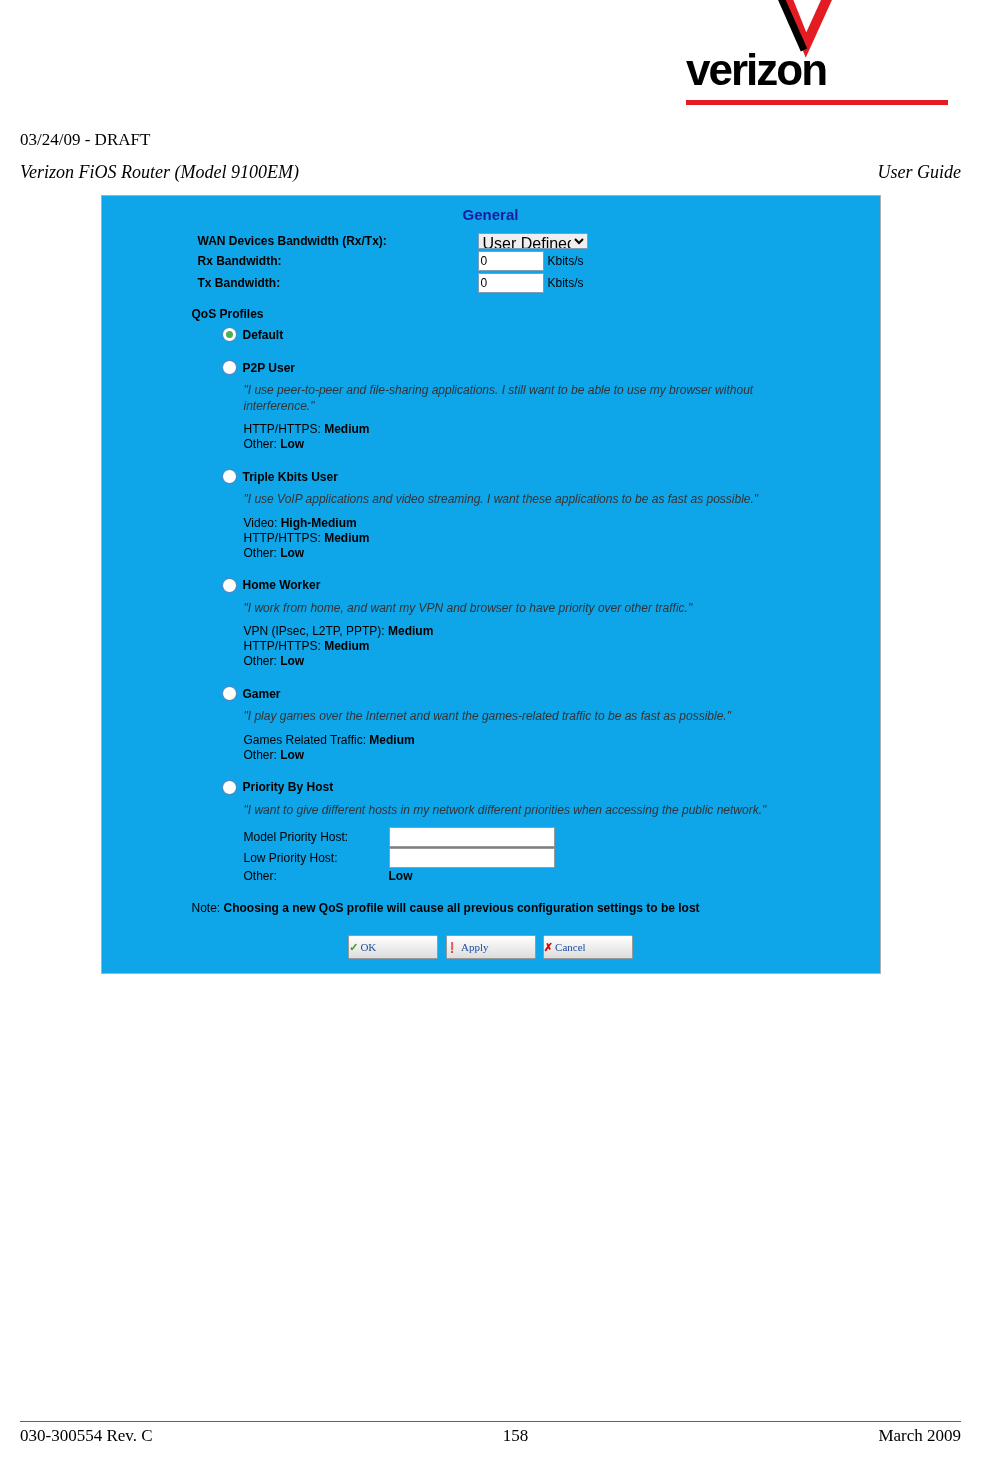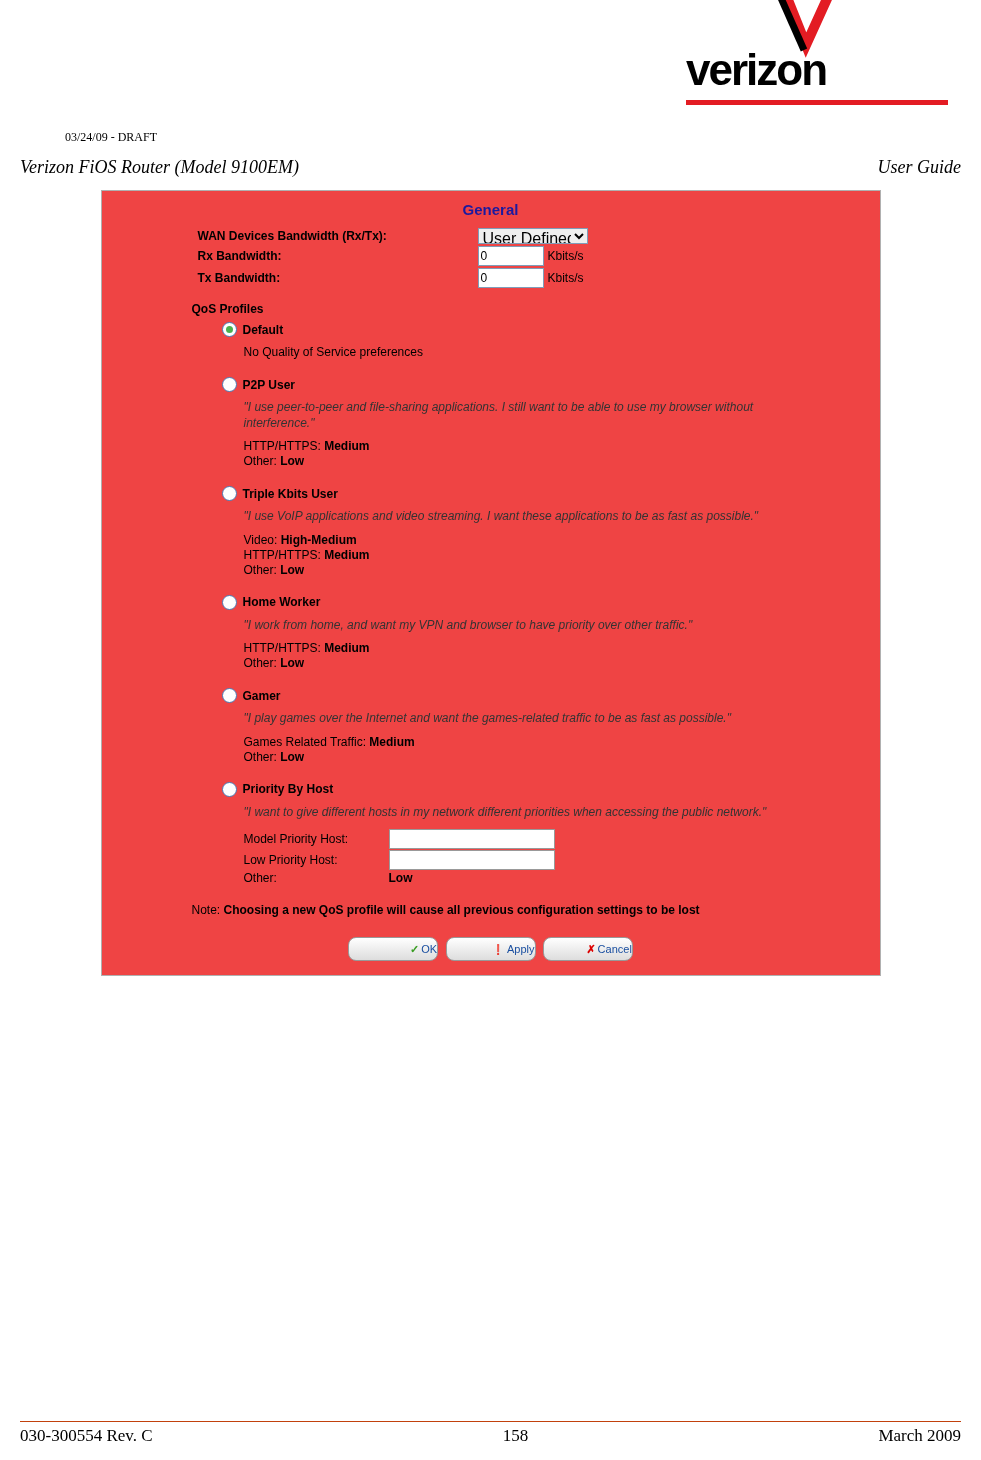--- a/index.html
+++ b/index.html
@@ -50,9 +50,8 @@
   }
   .draft-line {
     margin-top: 120px;
-    font-size: 12px;
+    font-size: 17px;
     font-family: "Times New Roman", serif;
-    margin-left: 45px;
   }
   .title-row {
     display: flex;

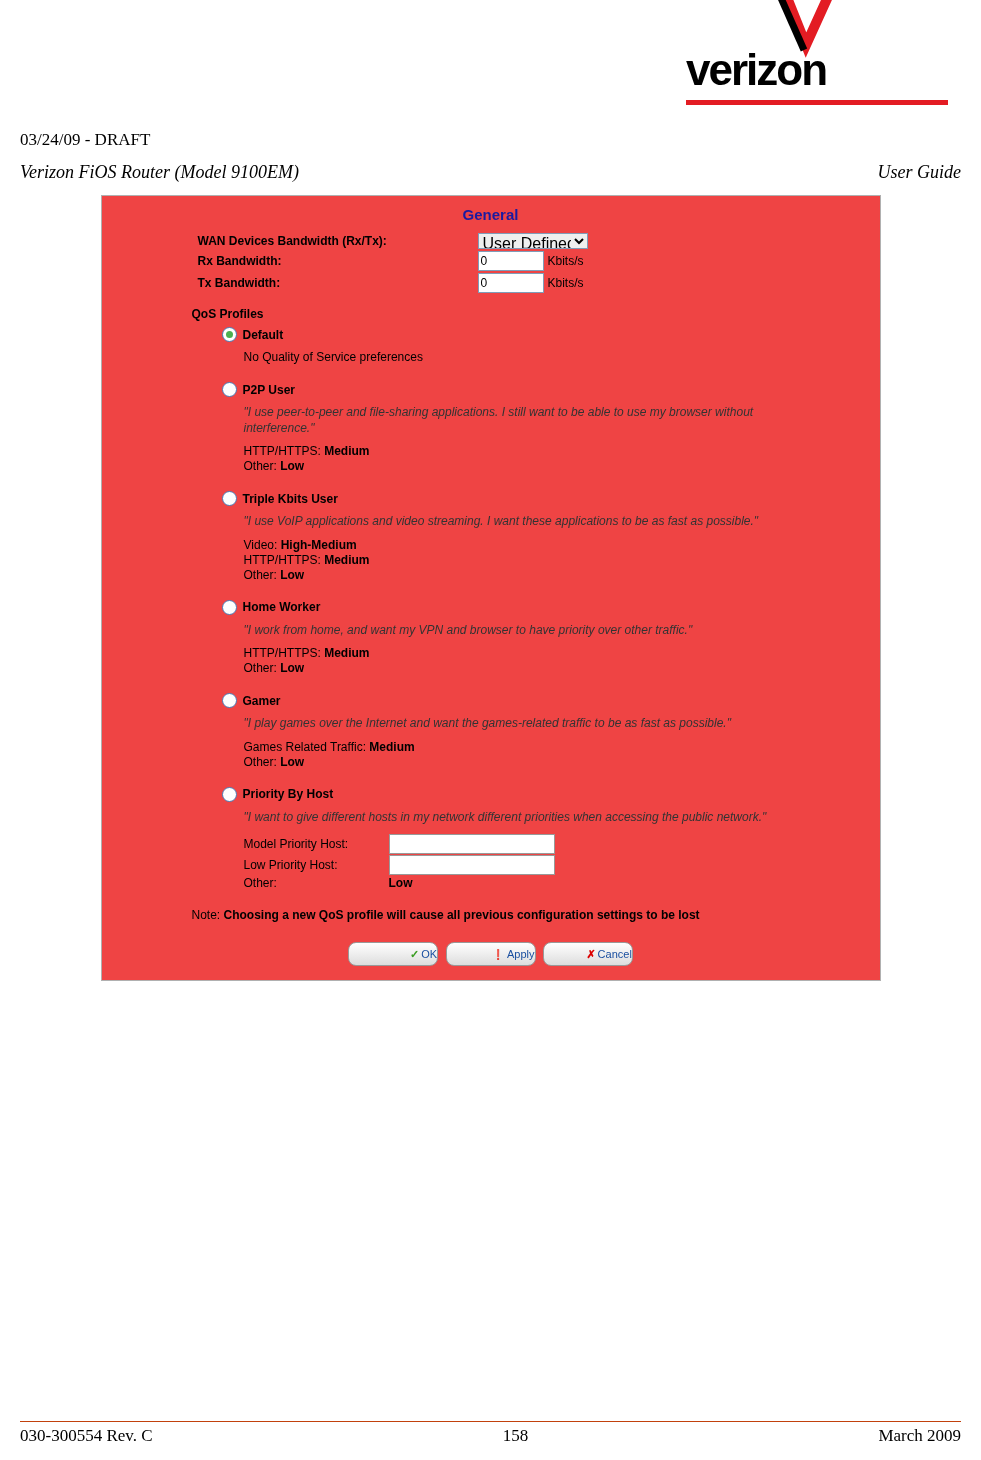--- a/index.html
+++ b/index.html
@@ -67,7 +67,7 @@
     width: 780px;
     margin: 12px auto;
     border: 1px solid #b0b0b0;
-    background: #ef4444;
+    background: #0ea5e9;
     padding: 6px 8px 14px 8px;
     box-sizing: border-box;
     font-family: Verdana, Arial, sans-serif;

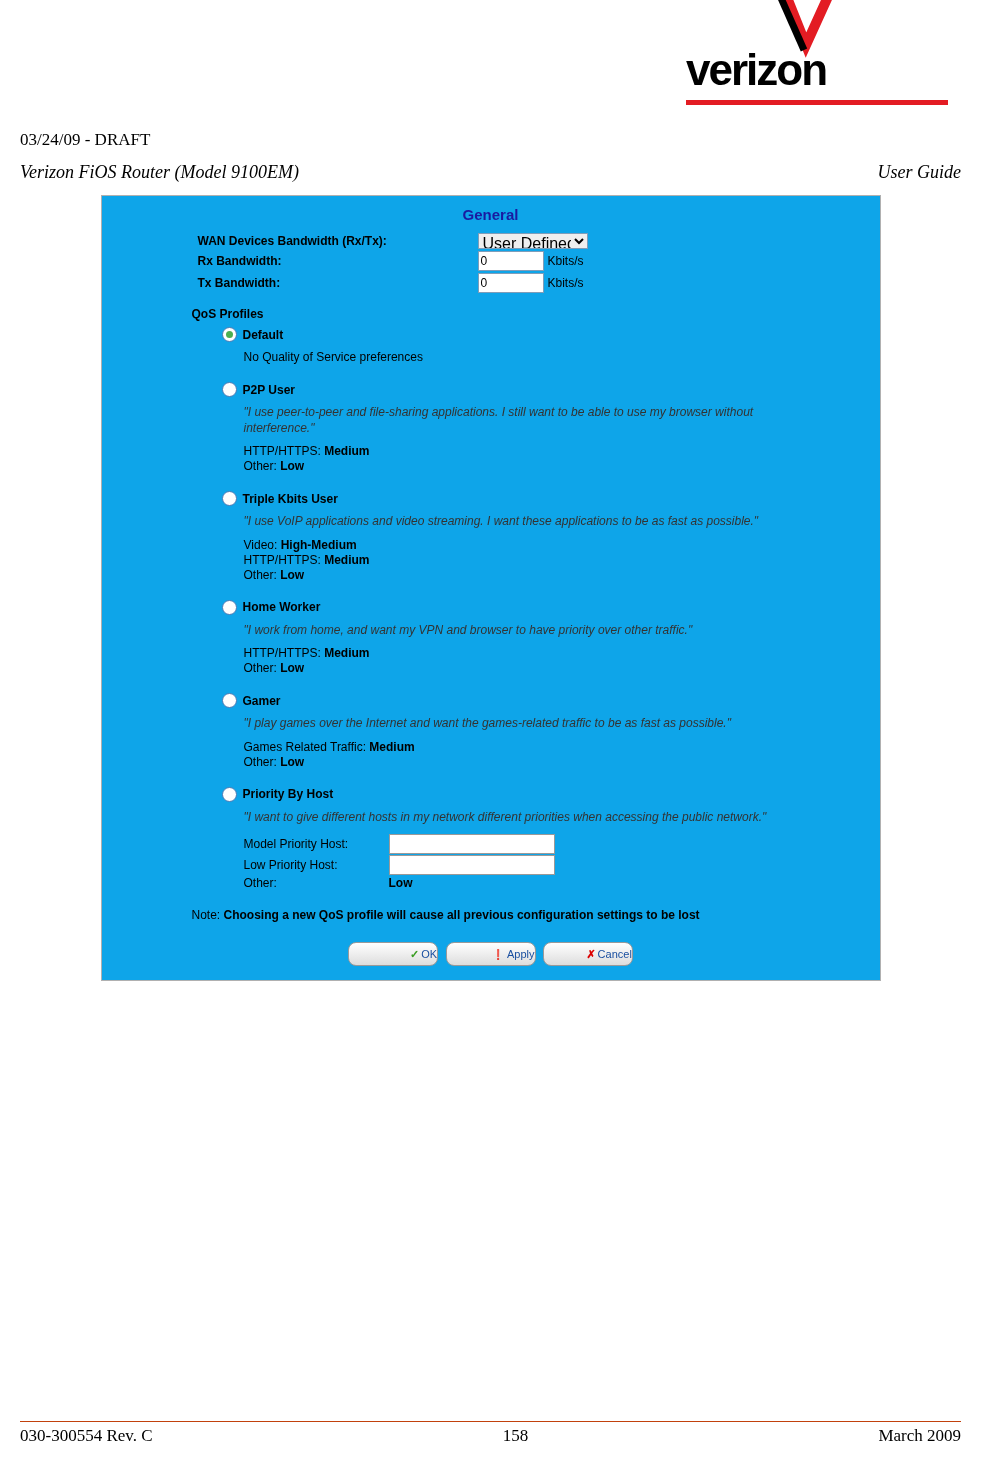--- a/index.html
+++ b/index.html
@@ -268,9 +268,6 @@
         <span class="radio sel"></span>
         <span class="profile-name">Default</span>
       </div>
-      <div class="profile-body">
-        <div>No Quality of Service preferences</div>
-      </div>
     </div>
 
     <div class="profile">

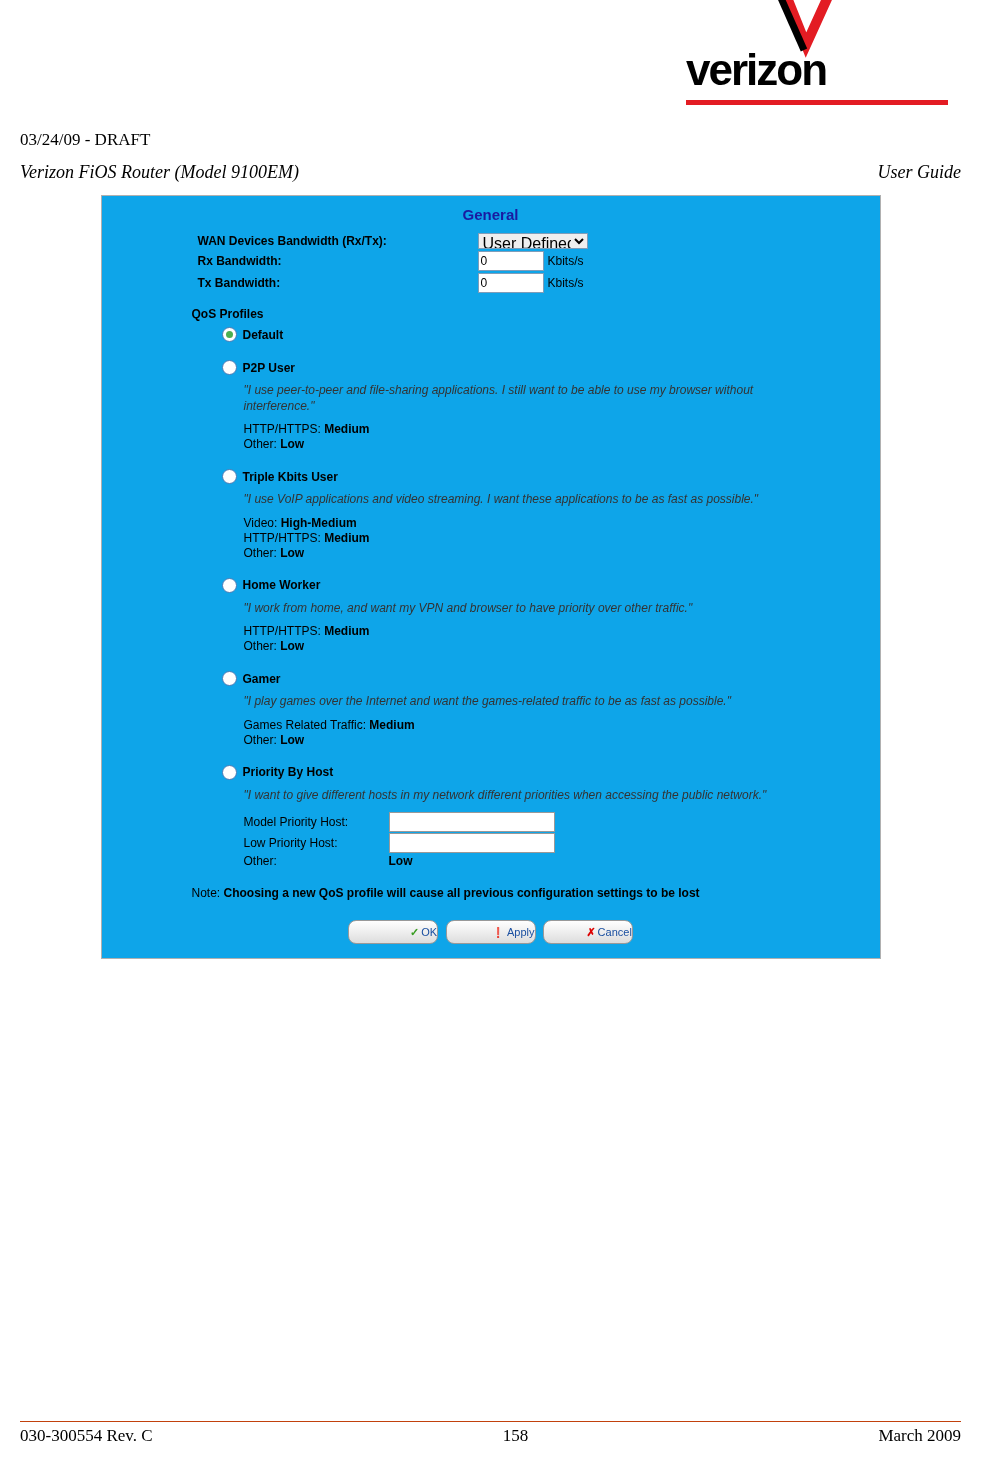--- a/index.html
+++ b/index.html
@@ -302,6 +302,7 @@
       </div>
       <div class="profile-body">
         <div class="profile-desc">"I work from home, and want my VPN and browser to have priority over other traffic."</div>
+        <div class="priority-line"><span>VPN (IPsec, L2TP, PPTP): </span><b>Medium</b></div>
         <div class="priority-line"><span>HTTP/HTTPS: </span><b>Medium</b></div>
         <div class="priority-line"><span>Other: </span><b>Low</b></div>
       </div>

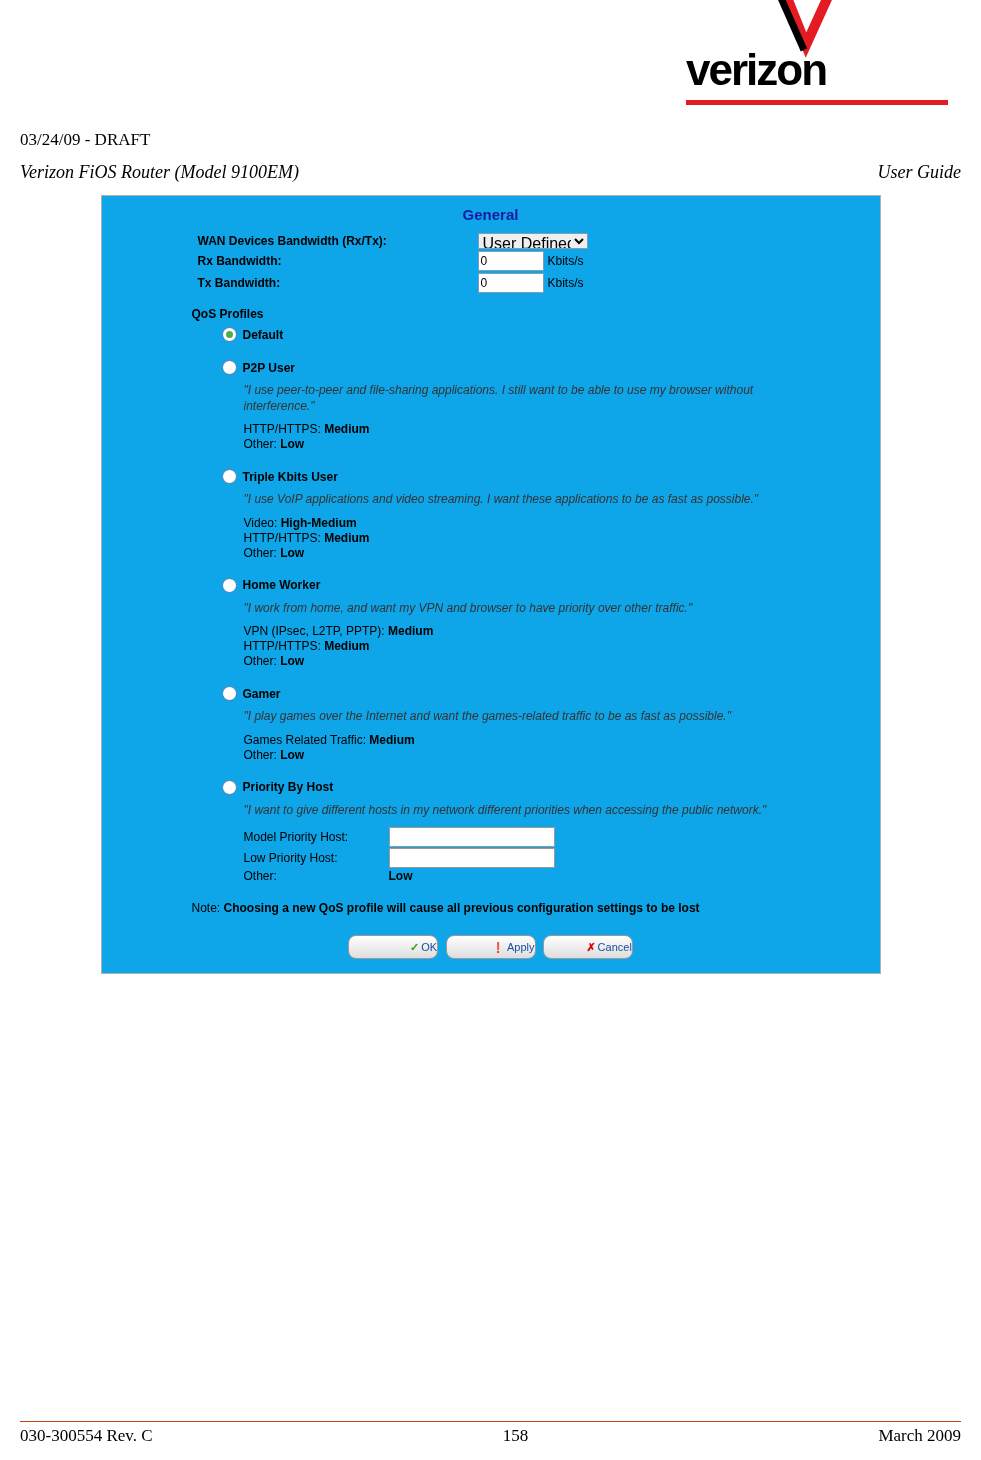--- a/index.html
+++ b/index.html
@@ -187,15 +187,16 @@
     height: 22px;
     line-height: 22px;
     border: 1px solid #999;
-    border-radius: 8px;
+    border-radius: 1px;
     background: linear-gradient(to bottom, #fff, #ddd);
     font-size: 11px;
     color: #333;
     margin: 0 2px;
     cursor: pointer;
     position: relative;
-    text-align: right;
+    text-align: left;
     vertical-align: middle;
+    font-family: Liberation Serif, serif;
   }
   .btn .glyph {
     margin-right: 2px;

